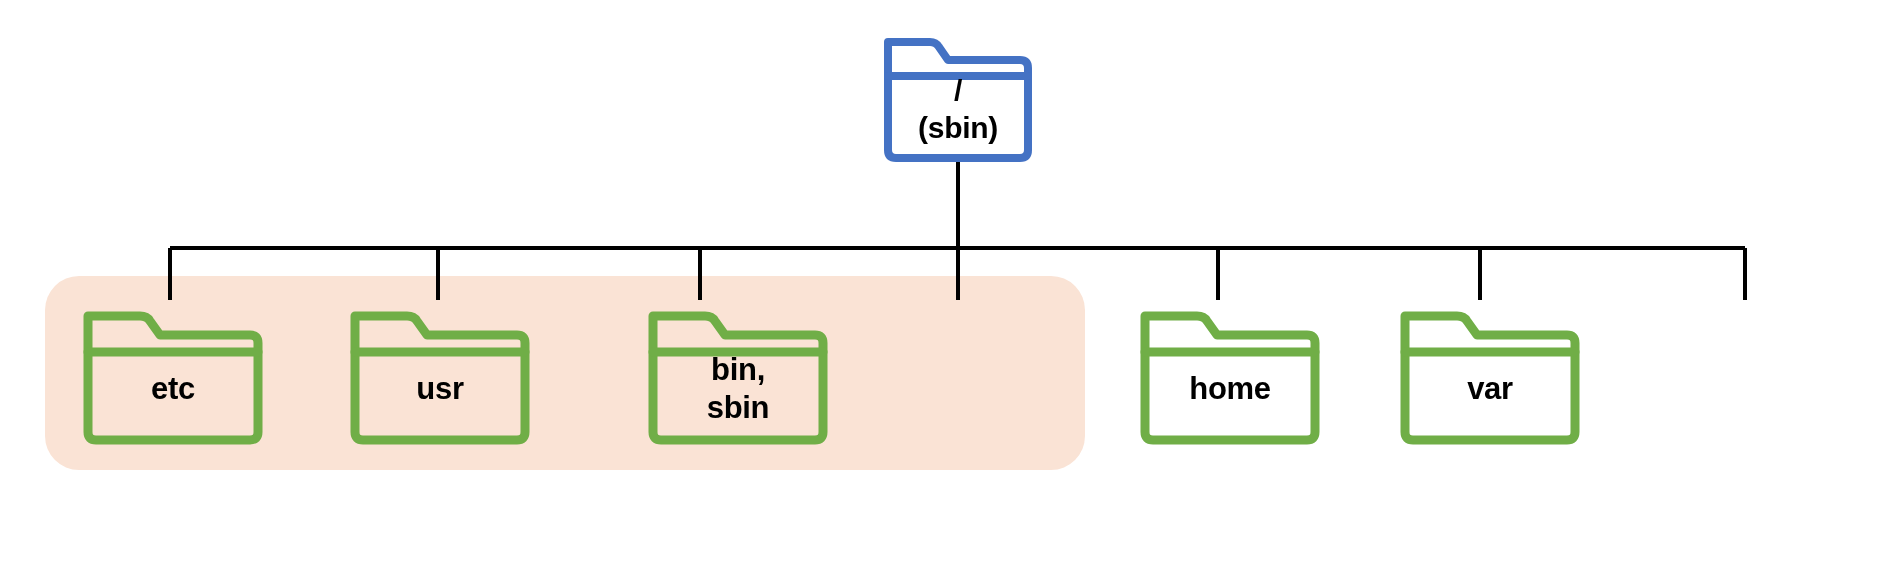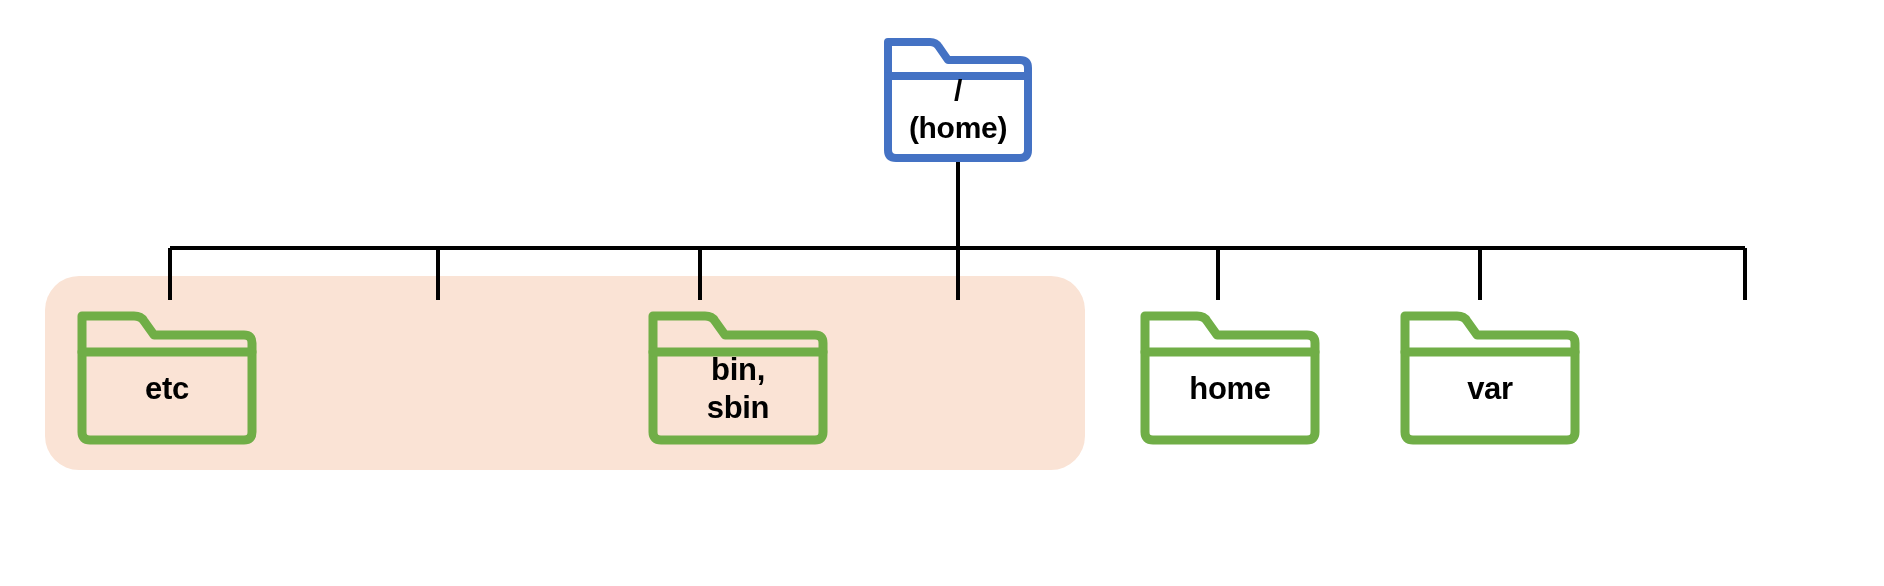--- a/index.html
+++ b/index.html
@@ -132,7 +132,7 @@
     </svg>
     <div class="label">
       <span>/</span>
-      <span>(home)</span>
+      <span>(sbin)</span>
     </div>
   </div>
 

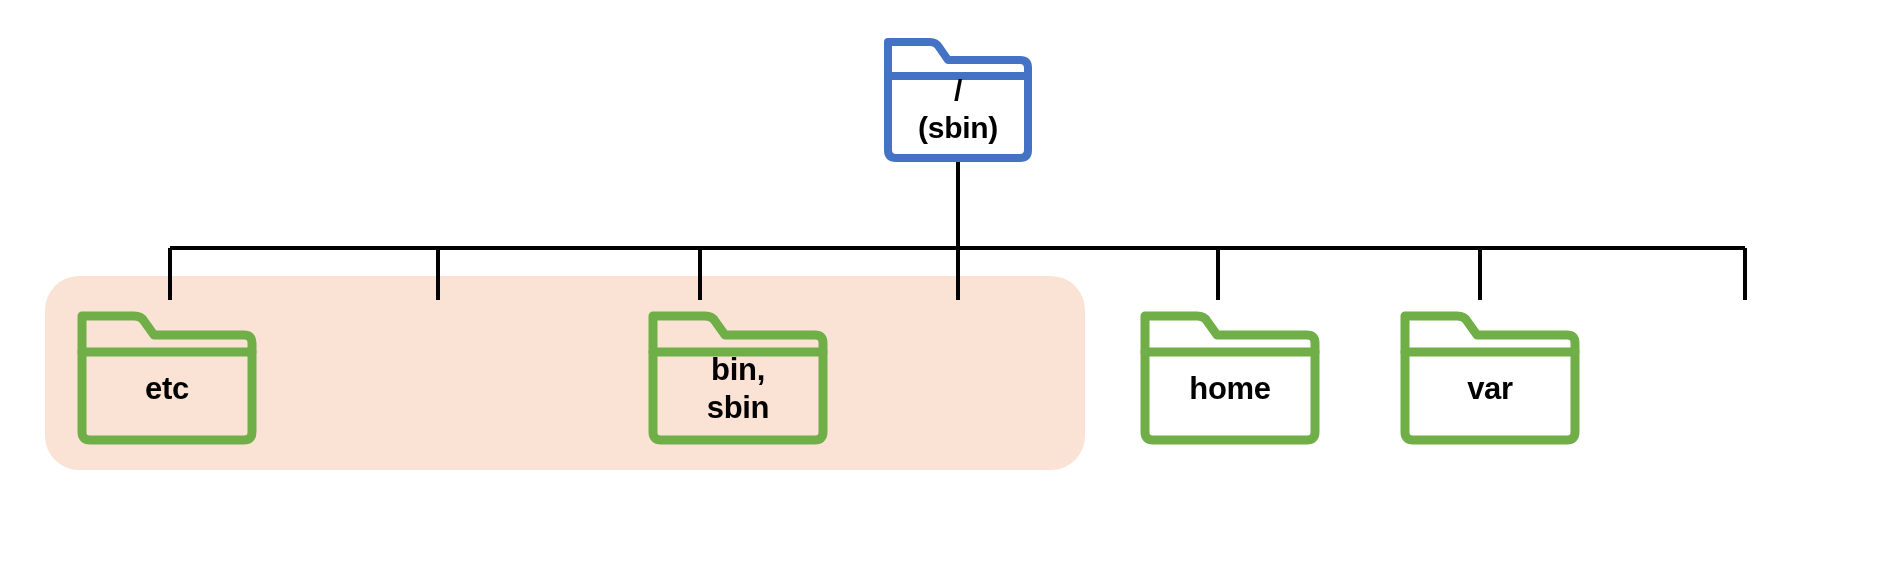--- a/index.html
+++ b/index.html
@@ -136,7 +136,7 @@
     </div>
   </div>
 
-  <div class="folder" style="left:72px; top:300px;">
+  <div class="folder" style="left:78px; top:300px;">
     <svg viewBox="0 0 190 150">
       <path d="M 10 16 L 62 16 Q 69 16 72 21 L 82 35 L 172 35 Q 180 35 180 43
                L 180 132 Q 180 140 172 140 L 18 140 Q 10 140 10 132 Z" fill="none" stroke="#70AE47" stroke-width="9" stroke-linejoin="round" stroke-linecap="round"></path>

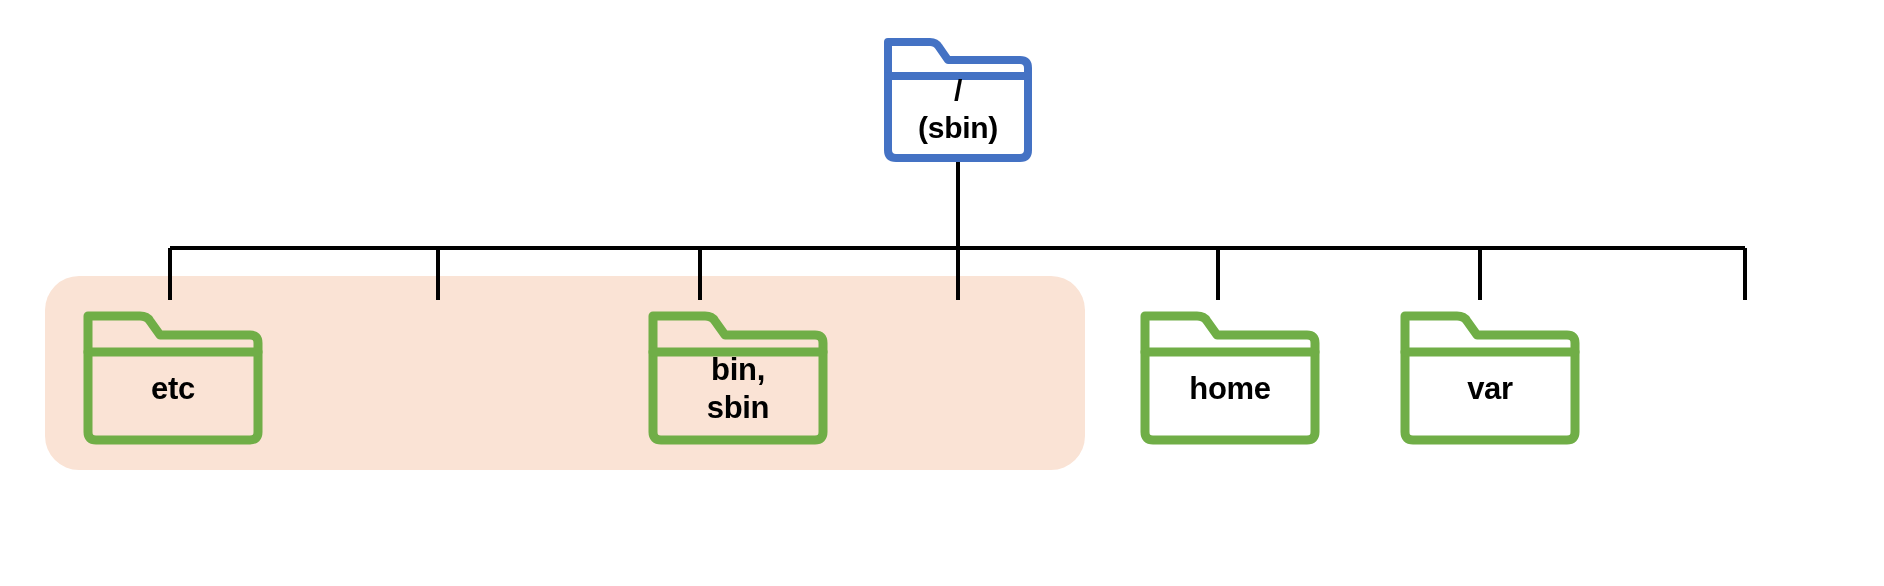--- a/index.html
+++ b/index.html
@@ -145,6 +145,14 @@
     <div class="label">etc</div>
   </div>
 
+  <div class="folder" style="left:345px; top:300px;">
+    <svg viewBox="0 0 190 150">
+      <path d="M 10 16 L 62 16 Q 69 16 72 21 L 82 35 L 172 35 Q 180 35 180 43
+               L 180 132 Q 180 140 172 140 L 18 140 Q 10 140 10 132 Z" fill="none" stroke="#70AE47" stroke-width="9" stroke-linejoin="round" stroke-linecap="round"></path>
+      <line x1="10" y1="52" x2="180" y2="52" stroke="#70AE47" stroke-width="9" stroke-linecap="round"></line>
+    </svg>
+    <div class="label">usr</div>
+  </div>
 
   <div class="folder" style="left:643px; top:300px;">
     <svg viewBox="0 0 190 150">

